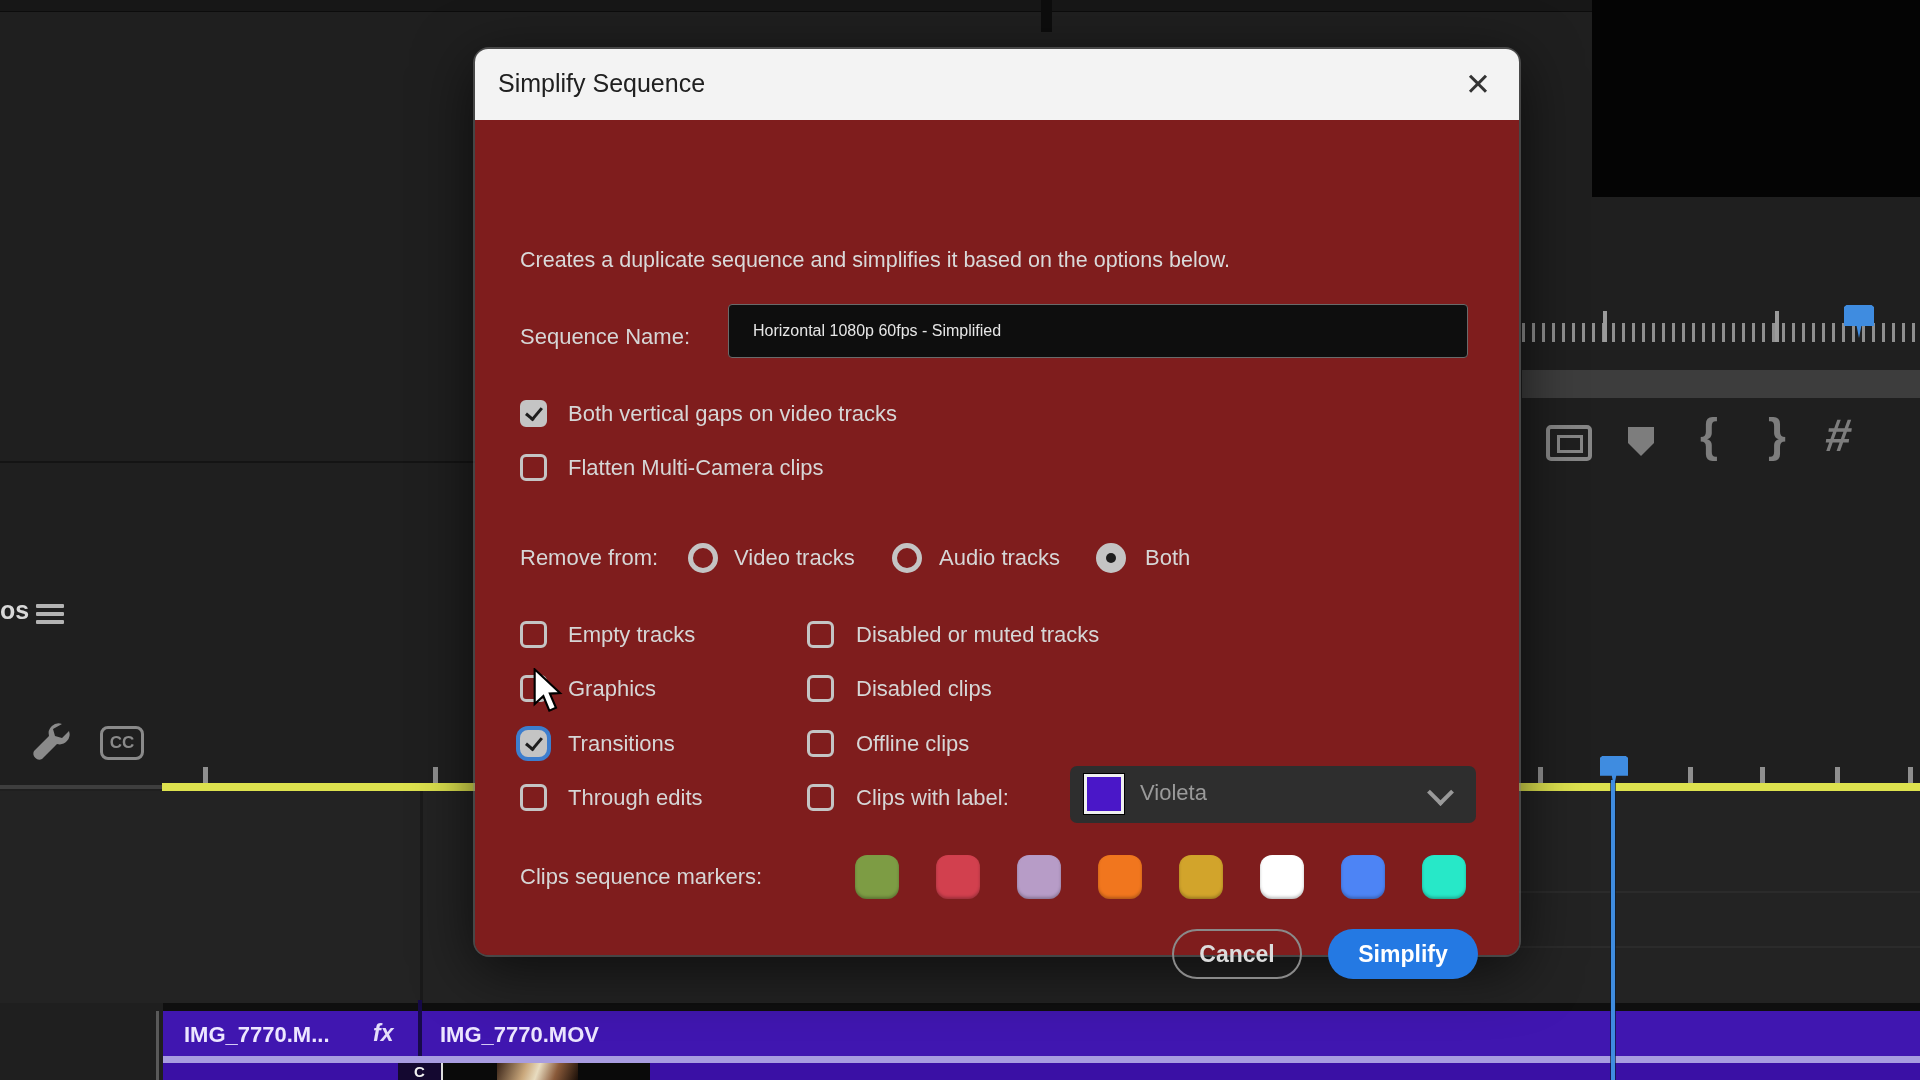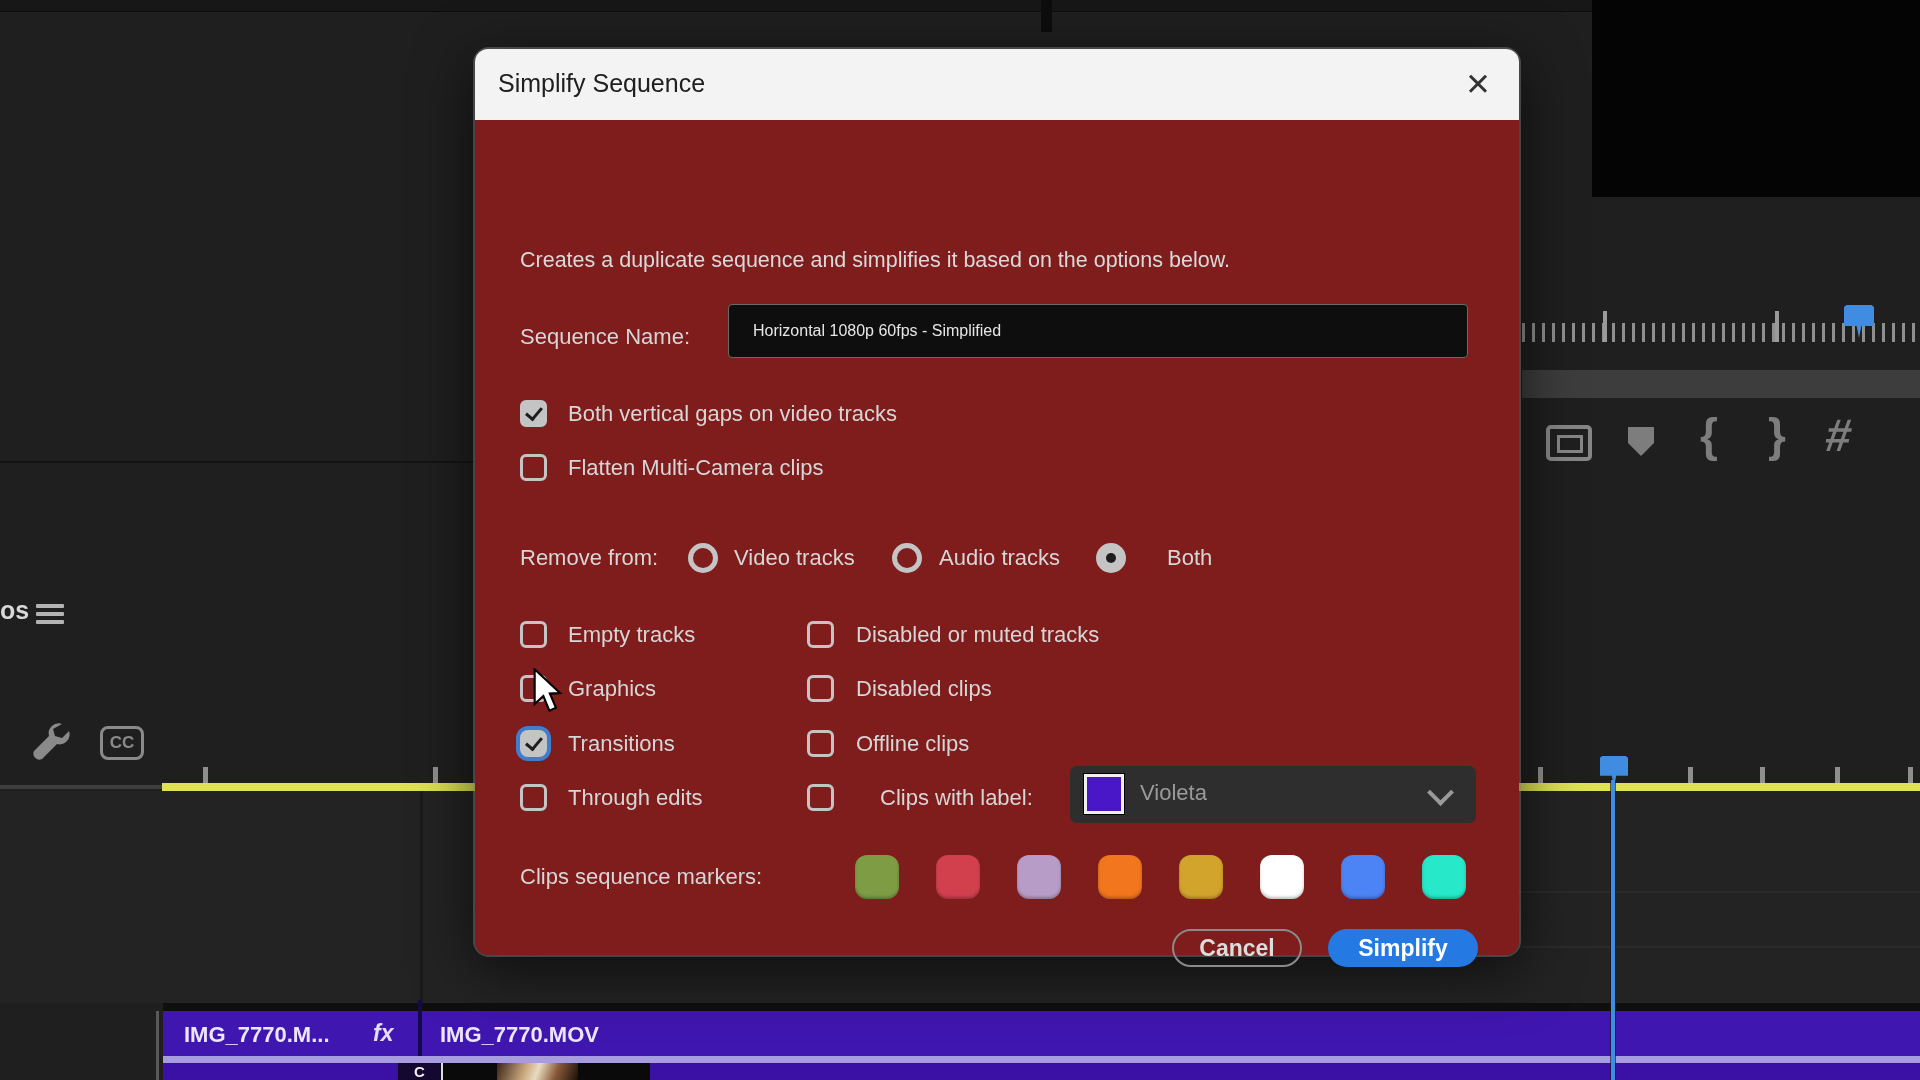--- a/index.html
+++ b/index.html
@@ -197,7 +197,7 @@
       <div class="radio" style="left:417px;top:423px;"></div>
       <div class="lbl" style="left:464px;top:424px;">Audio tracks</div>
       <div class="radio selected" style="left:621px;top:423px;"></div>
-      <div class="lbl" style="left:692px;top:424px;">Both</div>
+      <div class="lbl" style="left:670px;top:424px;">Both</div>
 
       <div class="cb" style="left:45px;top:501px;"></div>
       <div class="lbl" style="left:93px;top:501px;">Empty tracks</div>

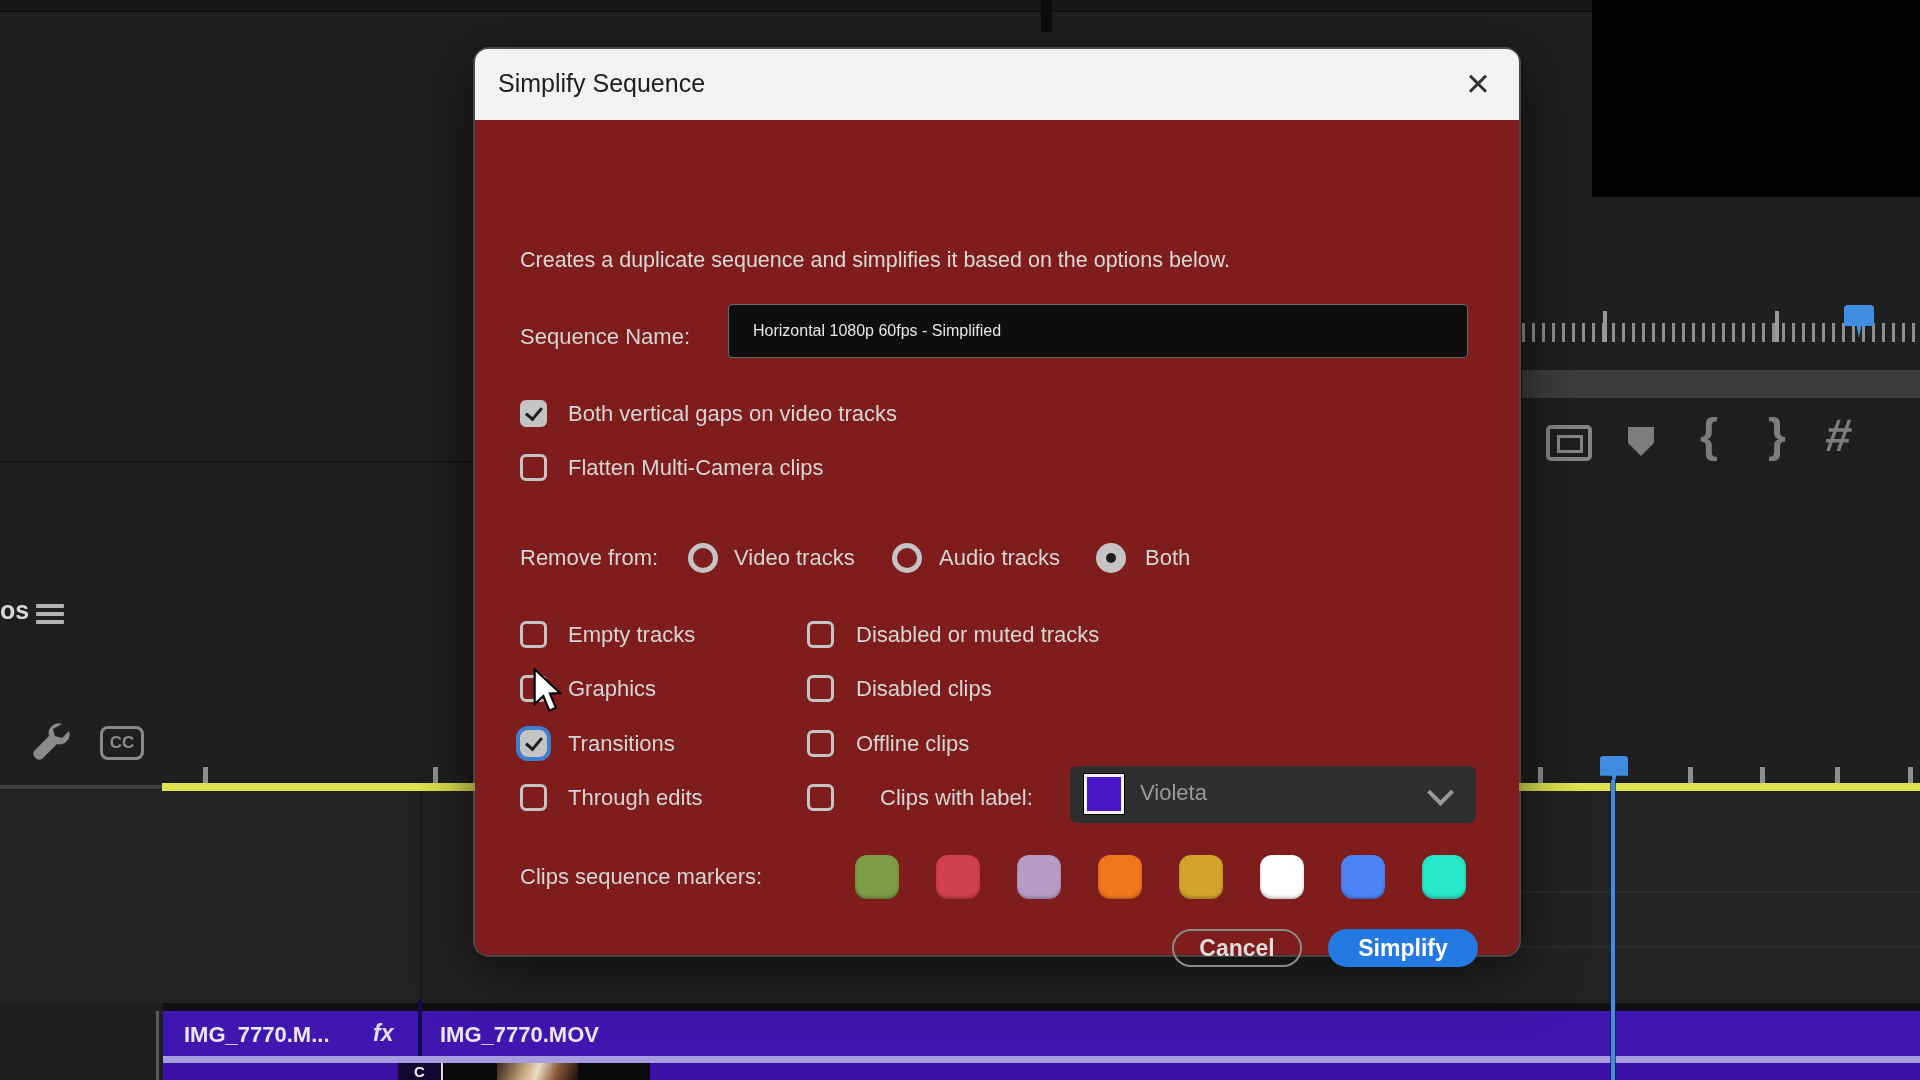--- a/index.html
+++ b/index.html
@@ -215,7 +215,7 @@
       <div class="cb" style="left:332px;top:610px;"></div>
       <div class="lbl" style="left:381px;top:610px;">Offline clips</div>
       <div class="cb" style="left:332px;top:664px;"></div>
-      <div class="lbl" style="left:381px;top:664px;margin-left:24px;">Clips with label:</div>
+      <div class="lbl" style="left:381px;top:664px;">Clips with label:</div>
 
       <div class="abs dropdown">
         <div class="dd-swatch" style="background: rgb(74, 23, 200);"></div>

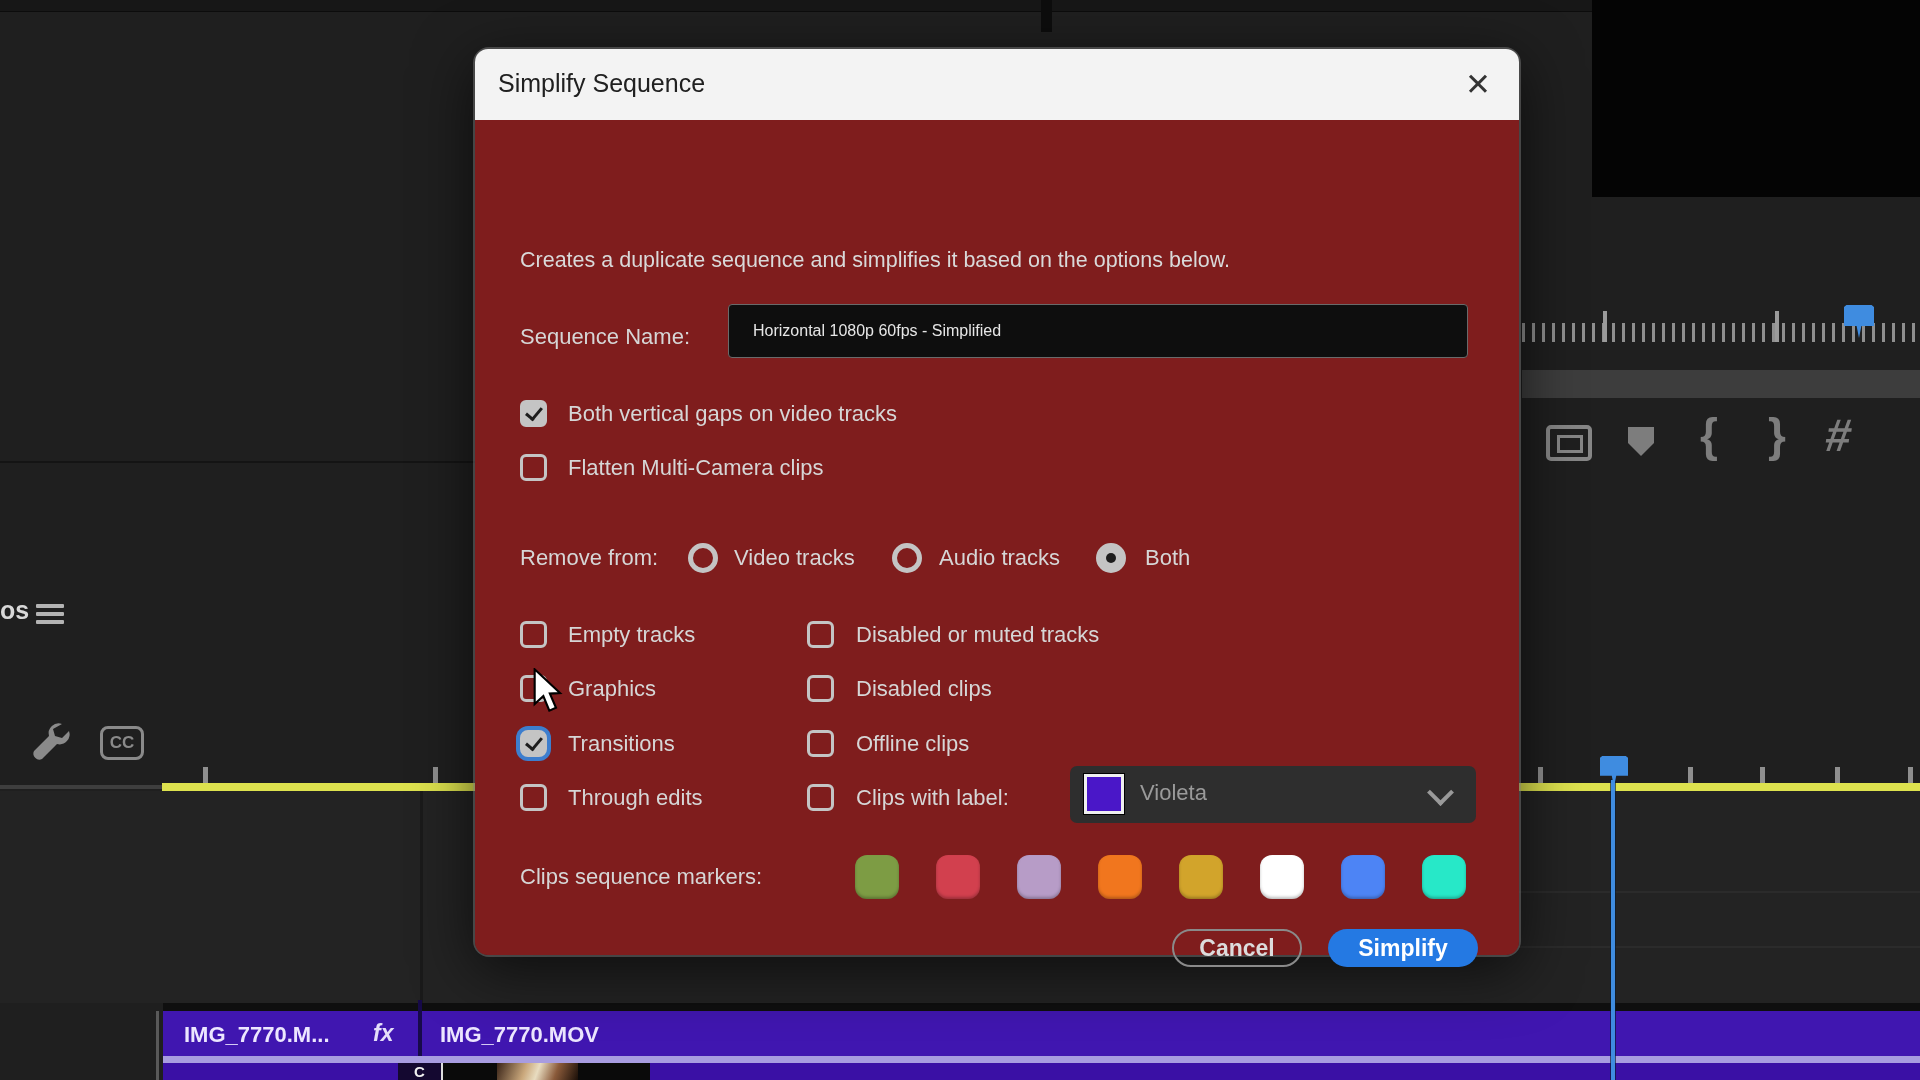--- a/index.html
+++ b/index.html
@@ -95,7 +95,7 @@
   .swatch-row{left:380px;top:735px;display:flex;gap:37px;}
   .swatch{width:44px;height:44px;border-radius:12px;box-shadow:inset 0 -2px 3px rgba(0,0,0,.25);}
 
-  .btn{position:absolute;top:809px;height:38px;border-radius:25px;font-size:23px;font-weight:bold;
+  .btn{position:absolute;top:809px;height:50px;border-radius:25px;font-size:23px;font-weight:bold;
     display:flex;align-items:center;justify-content:center;box-sizing:border-box;}
   .btn-cancel{left:697px;width:130px;border:2px solid #8a8a8a;color:#dcdcdc;background:transparent;}
   .btn-simplify{left:853px;width:150px;color:#fff;background:#2479e3;}

